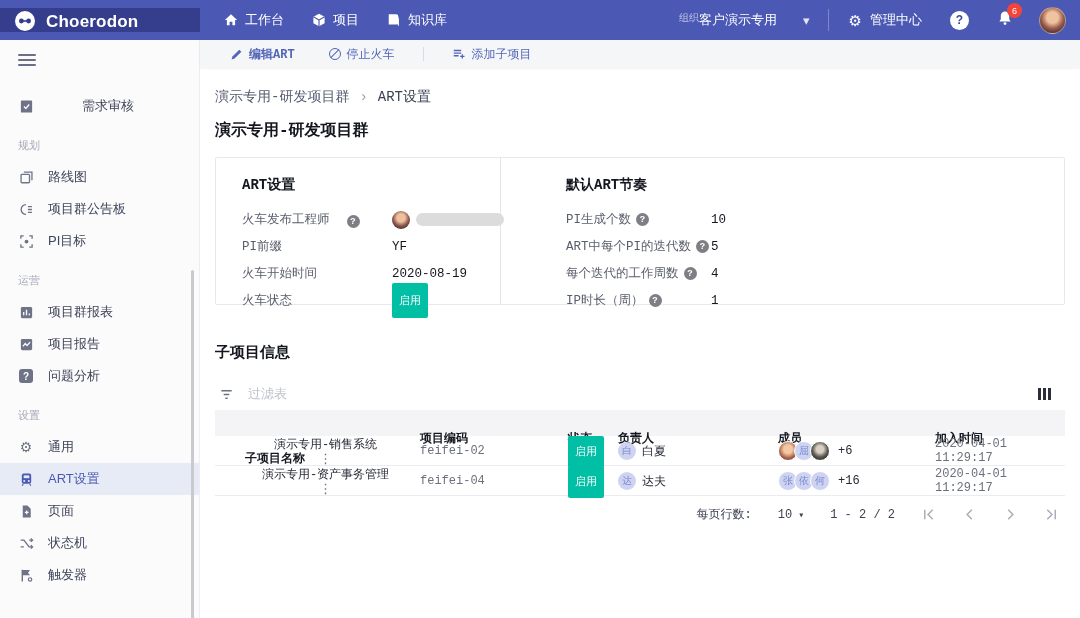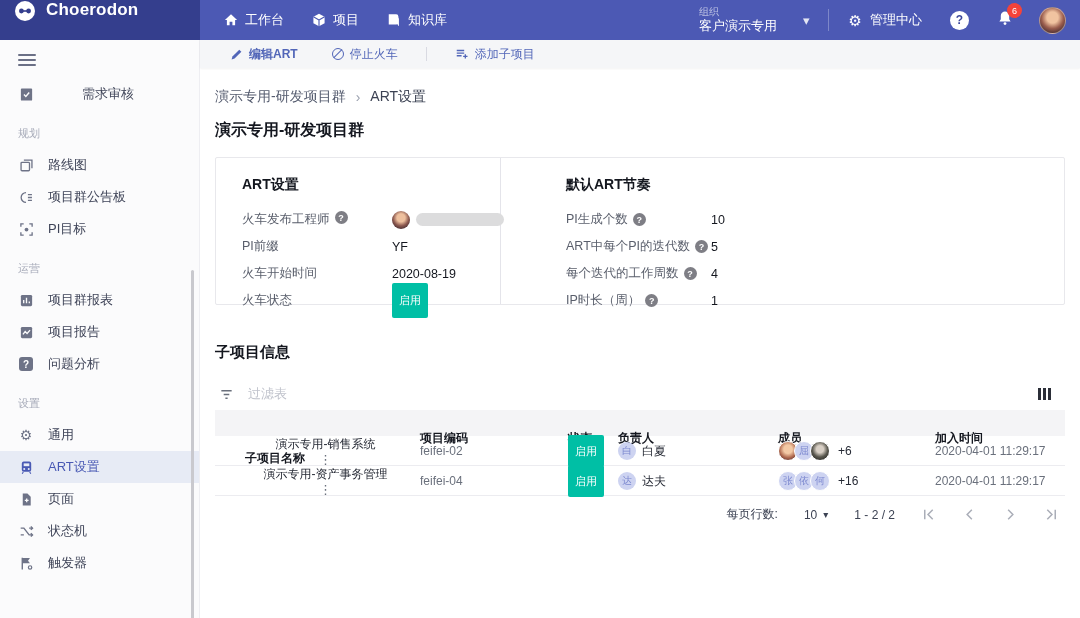--- a/index.html
+++ b/index.html
@@ -9,8 +9,8 @@
   
   .hdr { position:absolute; top:0; left:0; width:1080px; height:40px;
     background:#4c59b4; display:flex; align-items:center; color:#fff; z-index:20; }
-  .logo-area { width:200px; height:40px; background:#343e8d; display:flex;
-    align-items:flex-start; padding-left:14px; flex:0 0 200px; }
+  .logo-area { width:200px; height:24px; background:#343e8d; display:flex;
+    align-items:flex-end; padding-left:14px; flex:0 0 200px; }
   .logo-mark { width:22px; height:22px; margin-right:10px; }
   .logo-text { font-size:17px; font-weight:bold; letter-spacing:.2px; }
   .top-nav { display:flex; align-items:center; margin-left:24px; gap:28px; }

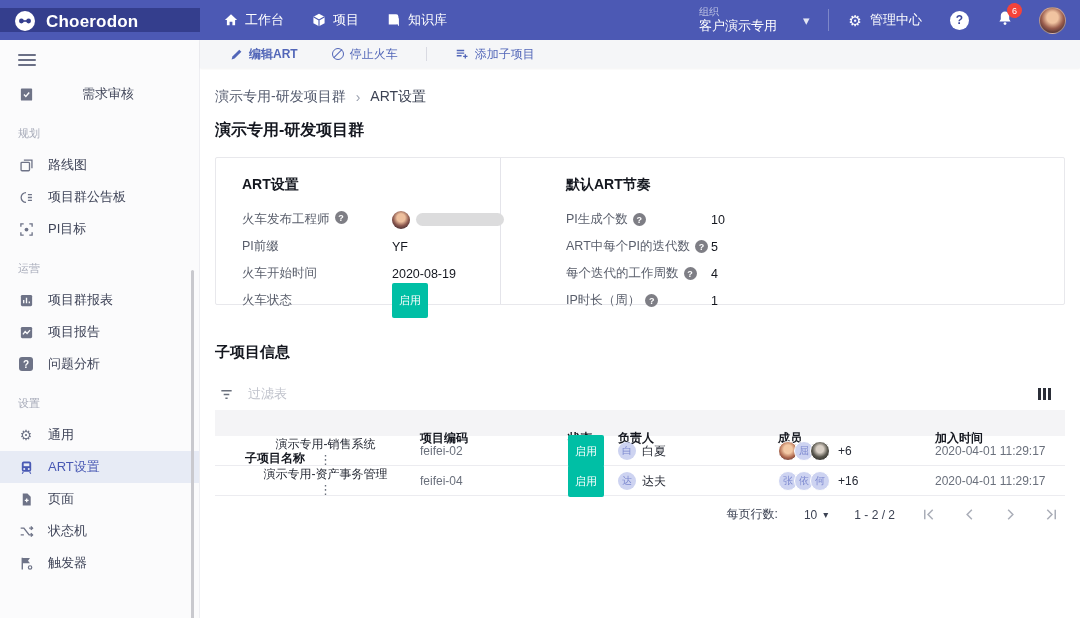--- a/index.html
+++ b/index.html
@@ -18,7 +18,7 @@
   .nav-item svg { display:block; }
   .hdr-right { margin-left:auto; display:flex; align-items:center; padding-right:14px; }
   .org-block { display:flex; align-items:center; gap:26px; margin-right:18px; cursor:pointer; }
-  .org-texts { display:flex; flex-direction:column; line-height:1.25; }
+  .org-texts { display:flex; flex-direction:row; line-height:1.25; }
   .org-label { font-size:10px; color:rgba(255,255,255,.62); }
   .org-name { font-size:13px; color:#fff; }
   .chev { font-size:13px; color:rgba(255,255,255,.85); }

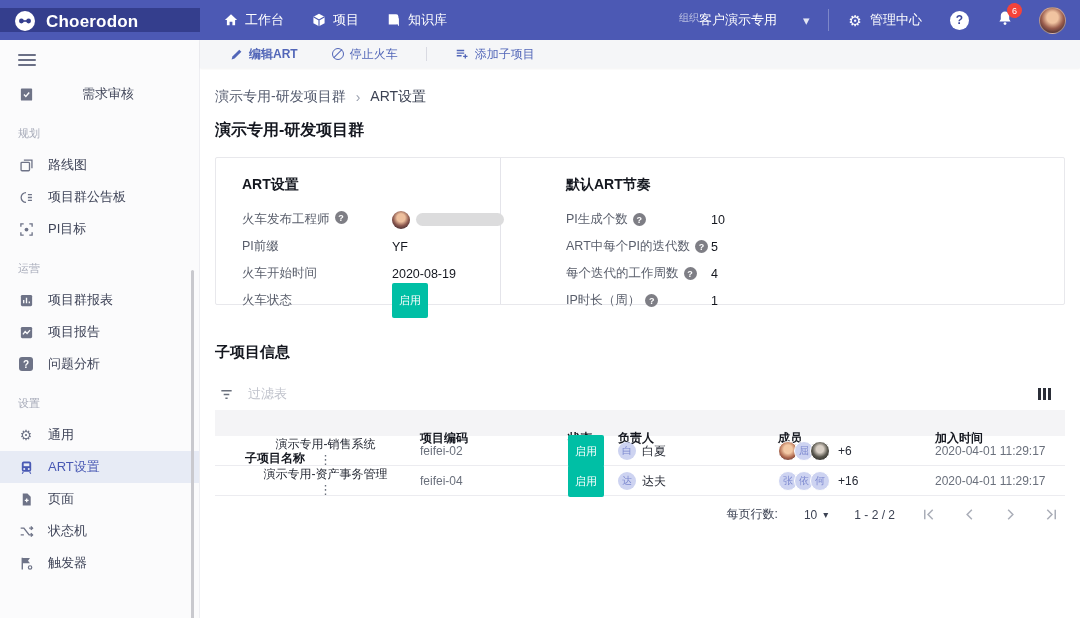--- a/index.html
+++ b/index.html
@@ -54,7 +54,7 @@
     background:#c9c9ce; border-radius:2px; }
 
   
-  .main { position:absolute; top:40px; left:200px; width:880px; height:574px; background:#fff; }
+  .main { position:absolute; top:40px; left:200px; width:880px; height:574px; background:#fff;font-family:Liberation Mono, monospace; }
   .toolbar { height:28px; background:#f5f6f8; display:flex; align-items:center;
     padding-left:30px; gap:34px; box-shadow:0 1px 2px rgba(0,0,0,.05); }
   .tb-btn { display:flex; align-items:center; gap:6px; font-size:12px; color:#5266b8; cursor:pointer; }

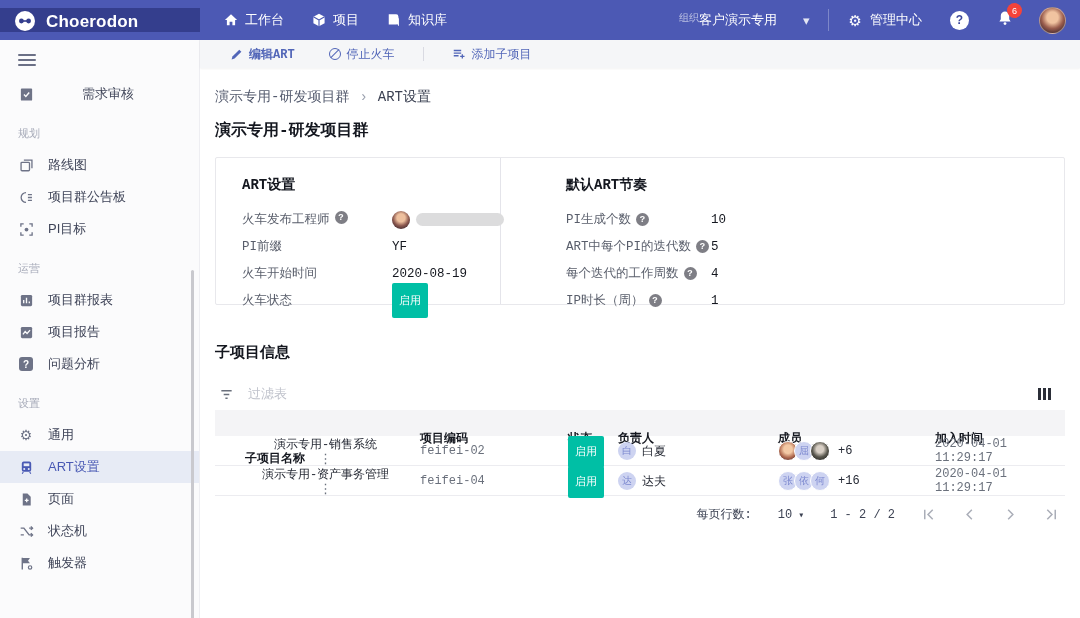--- a/index.html
+++ b/index.html
@@ -196,7 +196,7 @@
       <i></i>
     </div>
 
-  <div class="sb-item" style="margin-top:12px;gap:48px;">
+  <div class="sb-item" style="margin-top:24px;gap:48px;">
     <span class="ic">
       <svg width="15" height="15" viewBox="0 0 16 16" fill="currentColor">
           <path d="M3 1.5h10a1 1 0 0 1 1 1v11a1 1 0 0 1-1 1H3a1 1 0 0 1-1-1v-11a1 1 0 0 1 1-1z"></path>

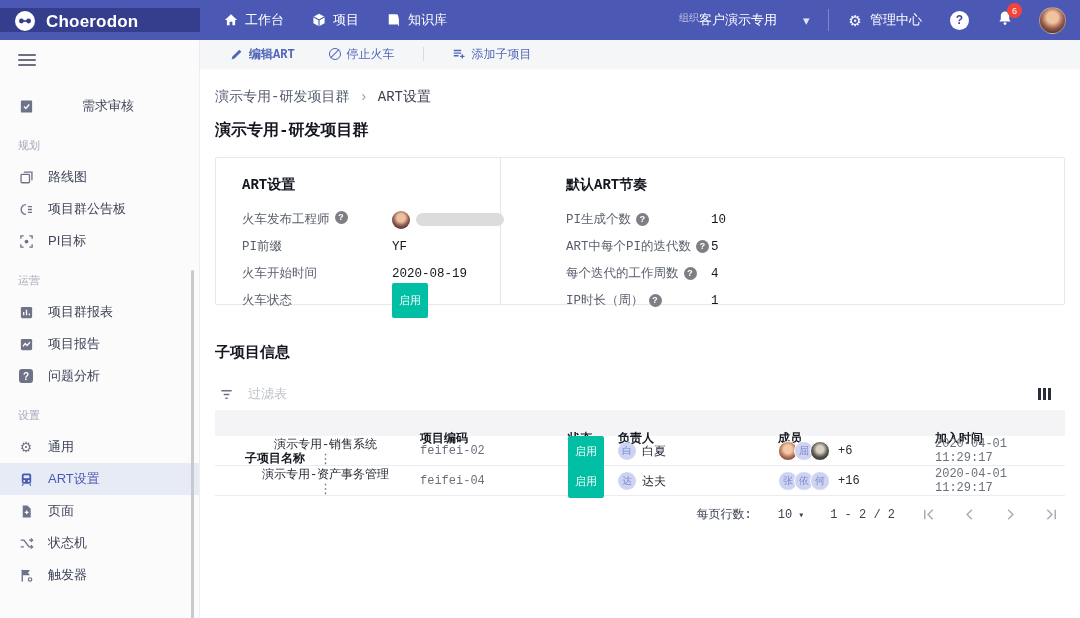--- a/index.html
+++ b/index.html
@@ -77,7 +77,7 @@
   .card-col-right { padding:18px 0 0 65px; flex:1; }
   .card-title { font-size:14px; font-weight:bold; color:#14171f; margin-bottom:12px; }
   .kv-row { display:flex; align-items:center; height:27px; font-size:12.5px; }
-  .kv-label { flex:0 0 150px; color:#595e6b; display:flex; align-items:flex-start; gap:5px; }
+  .kv-label { flex:0 0 150px; color:#595e6b; display:flex; align-items:flex-end; gap:17px; }
   .kv-label-r { flex:0 0 145px; color:#595e6b; display:flex; align-items:center; gap:5px; }
   .kv-value { color:#14171f; }
   .help-dot { width:13px; height:13px; border-radius:50%; background:#7e7e85; color:#fff;

